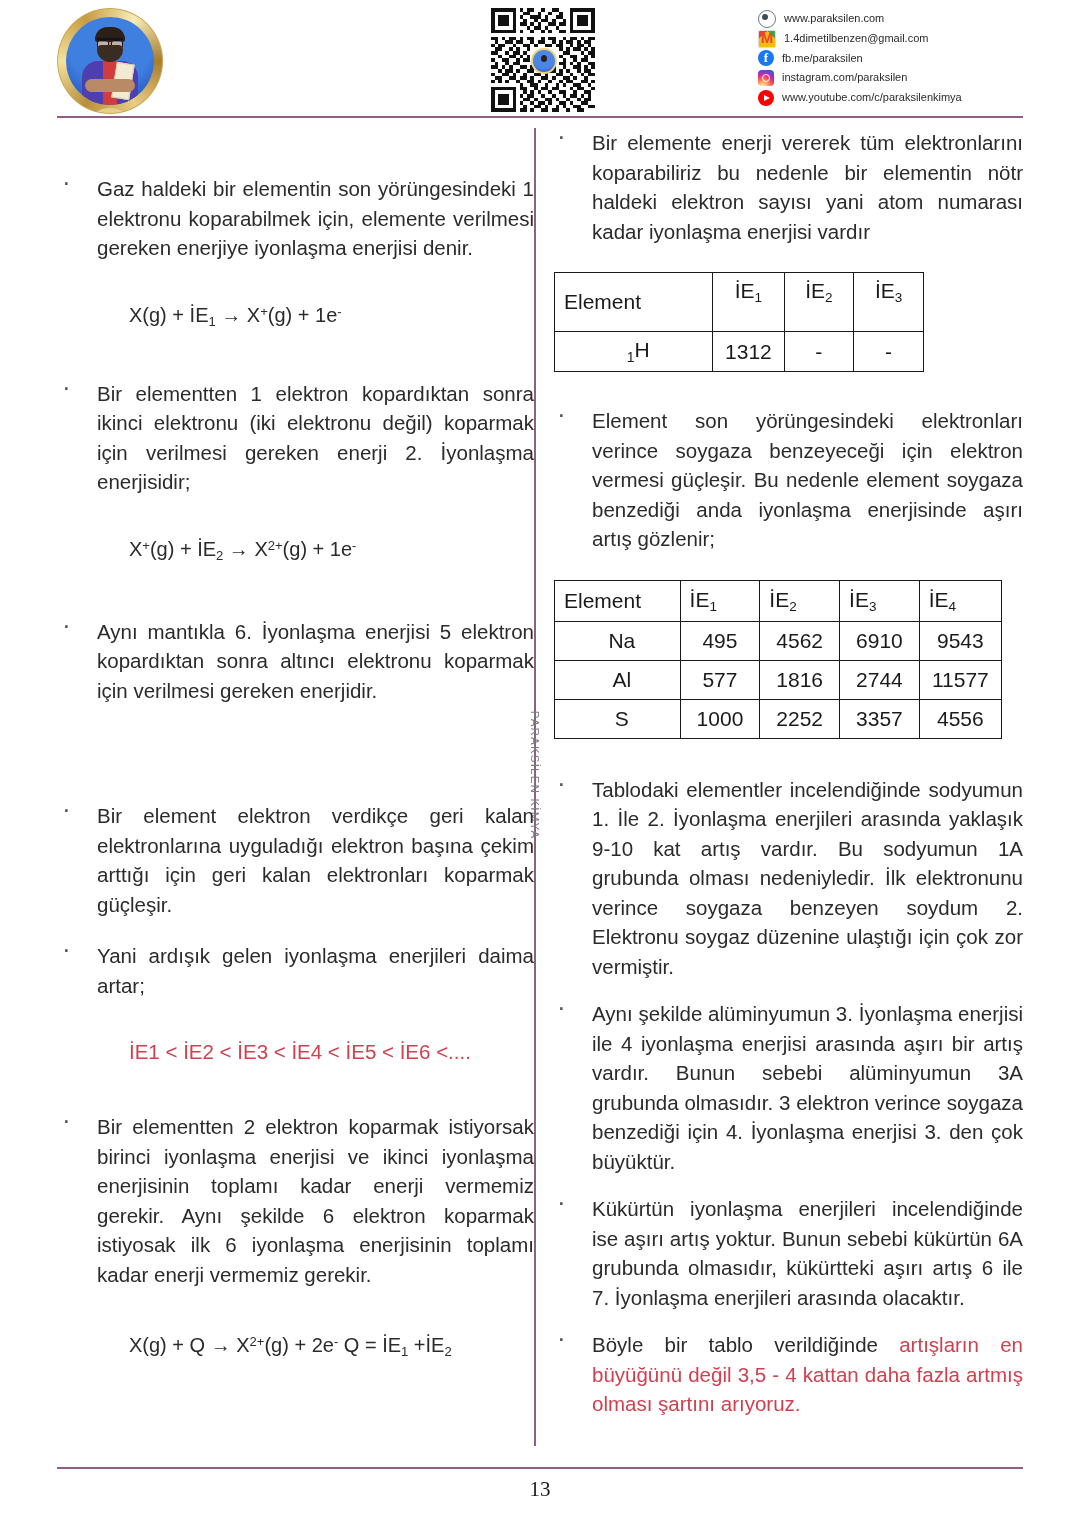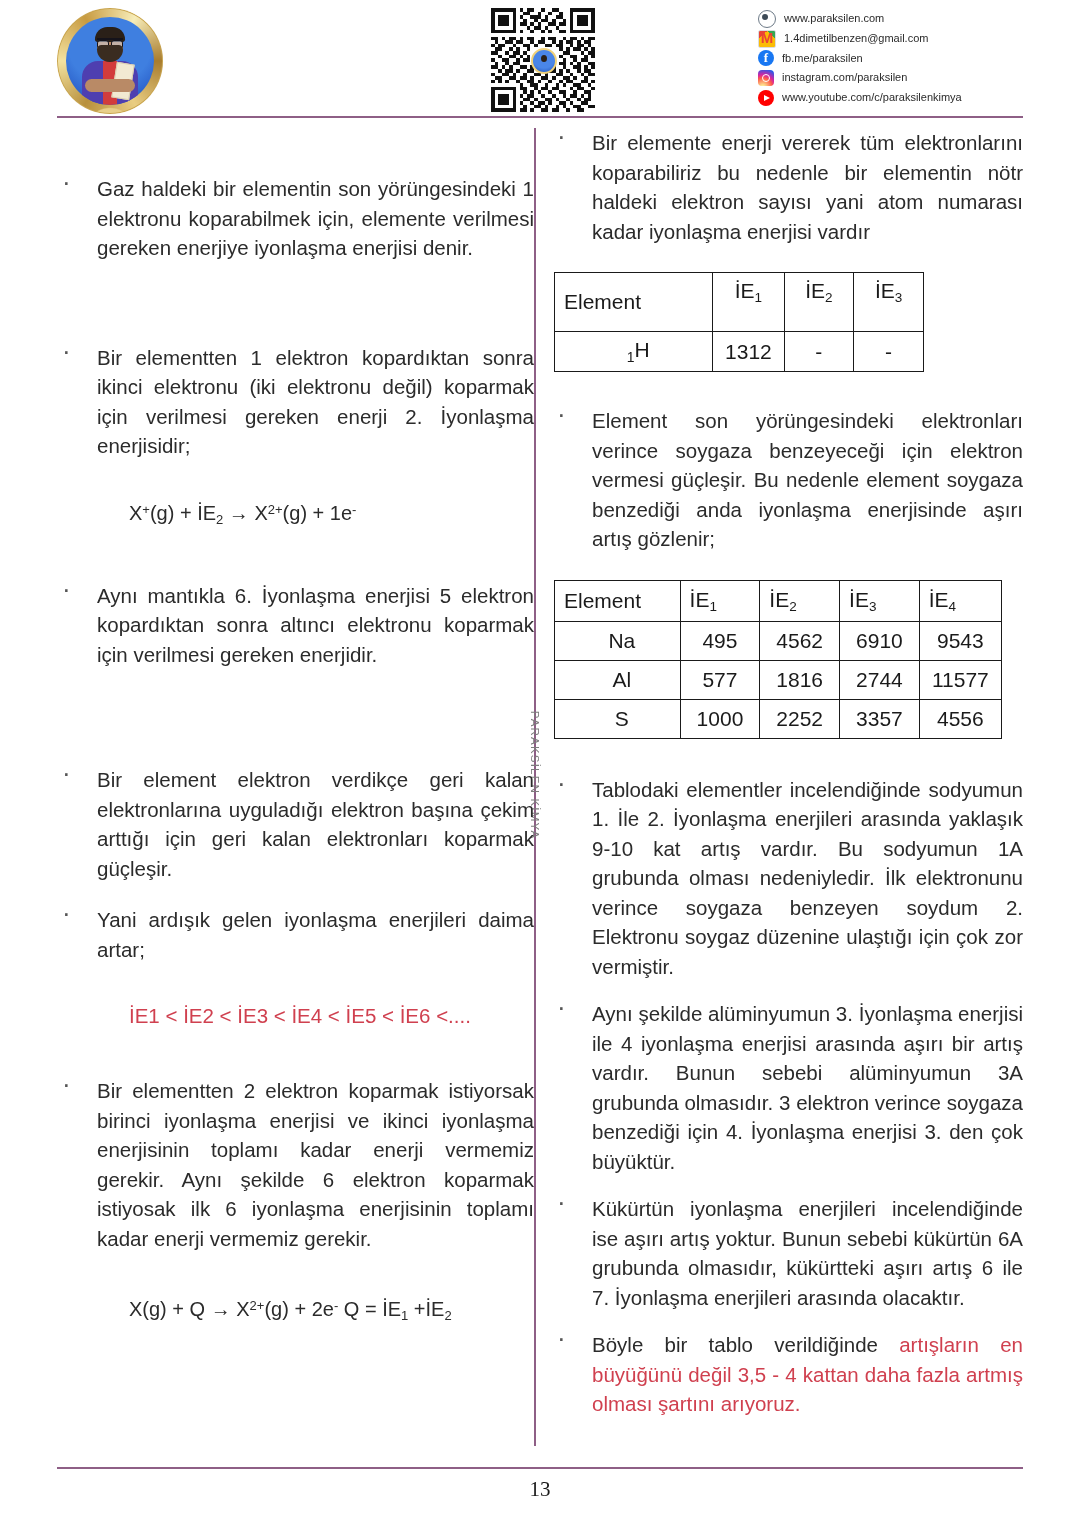--- a/index.html
+++ b/index.html
@@ -523,6 +523,9 @@
     </ul>
 
     <div class="sp-36"></div>
+    <div class="eq">
+      <span>X(g)  + İE</span><sub>1</sub><span> → X</span><sup>+</sup><span>(g) + 1e</span><sup>-</sup>
+    </div>
 
     <div class="sp-44"></div>
 

